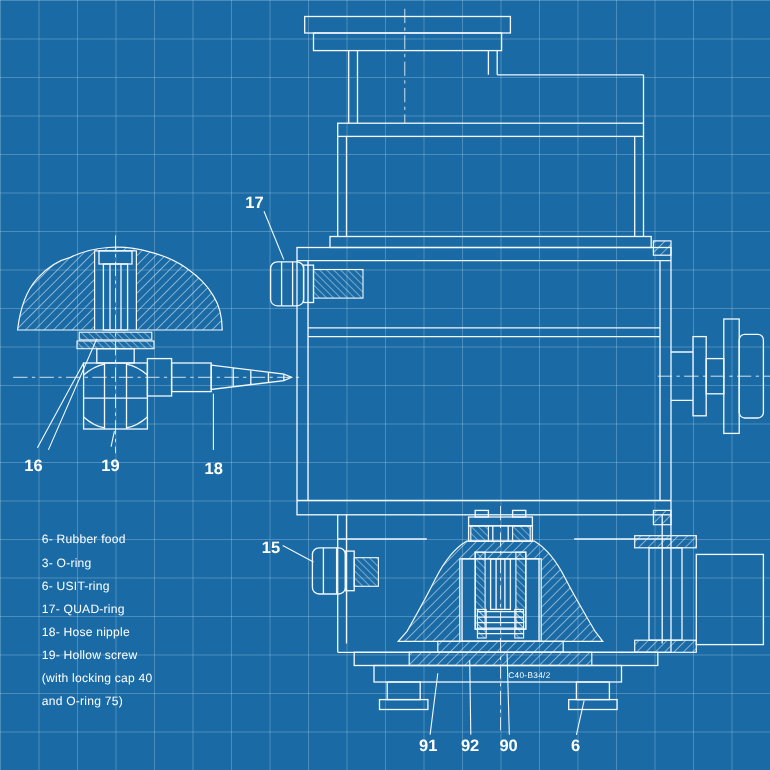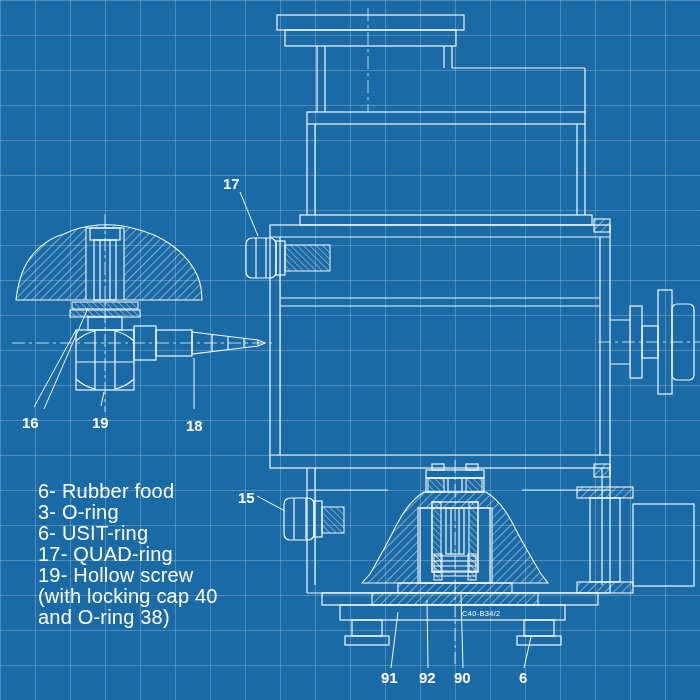--- a/index.html
+++ b/index.html
@@ -28,7 +28,7 @@
   .plate-label{fill:var(--text);font-family:"Liberation Sans",sans-serif;font-size:7.5px;letter-spacing:.3px;}
   .legend{
     position:absolute;left:38px;top:481px;
-    color:var(--text);font-size:20px;line-height:21px;letter-spacing:.2px;
+    color:var(--text);font-size:11px;line-height:21px;letter-spacing:.2px;
   }
 </style>
 </head>

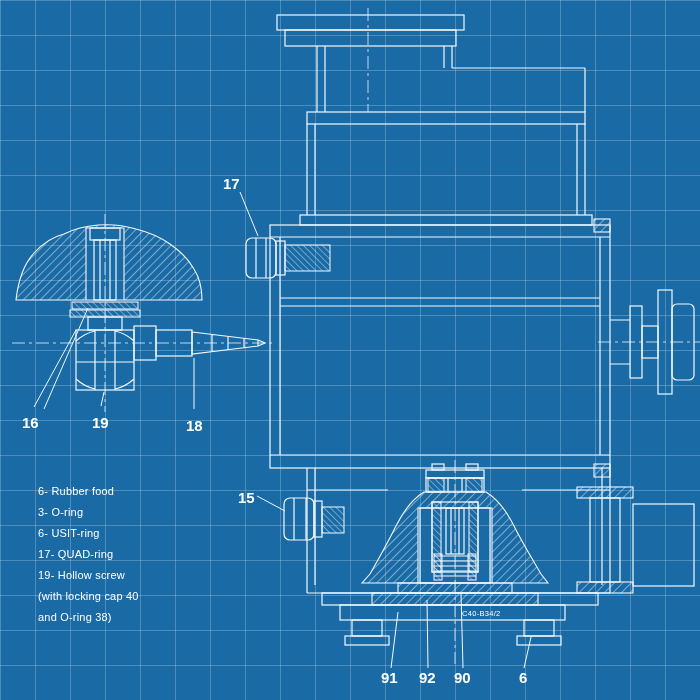--- a/index.html
+++ b/index.html
@@ -183,6 +183,7 @@
     <div>3- O-ring</div>
     <div>6- USIT-ring</div>
     <div>17- QUAD-ring</div>
+    <div>18-  Hose nipple</div>
     <div>19-  Hollow screw</div>
     <div>(with locking cap 40</div>
     <div>and O-ring 38)</div>

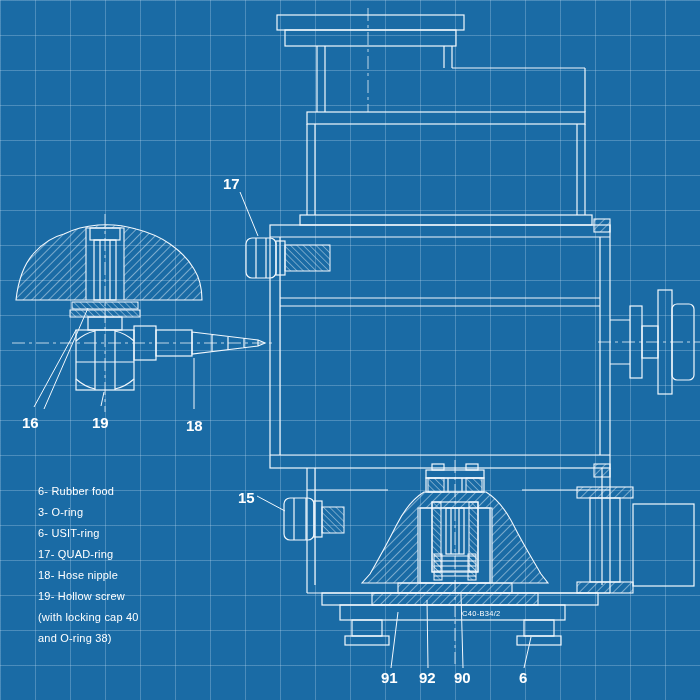--- a/index.html
+++ b/index.html
@@ -186,7 +186,7 @@
     <div>18-  Hose nipple</div>
     <div>19-  Hollow screw</div>
     <div>(with locking cap 40</div>
-    <div>and O-ring 38)</div>
+    <div>and O-ring 75)</div>
   </div>
 
 </div>

